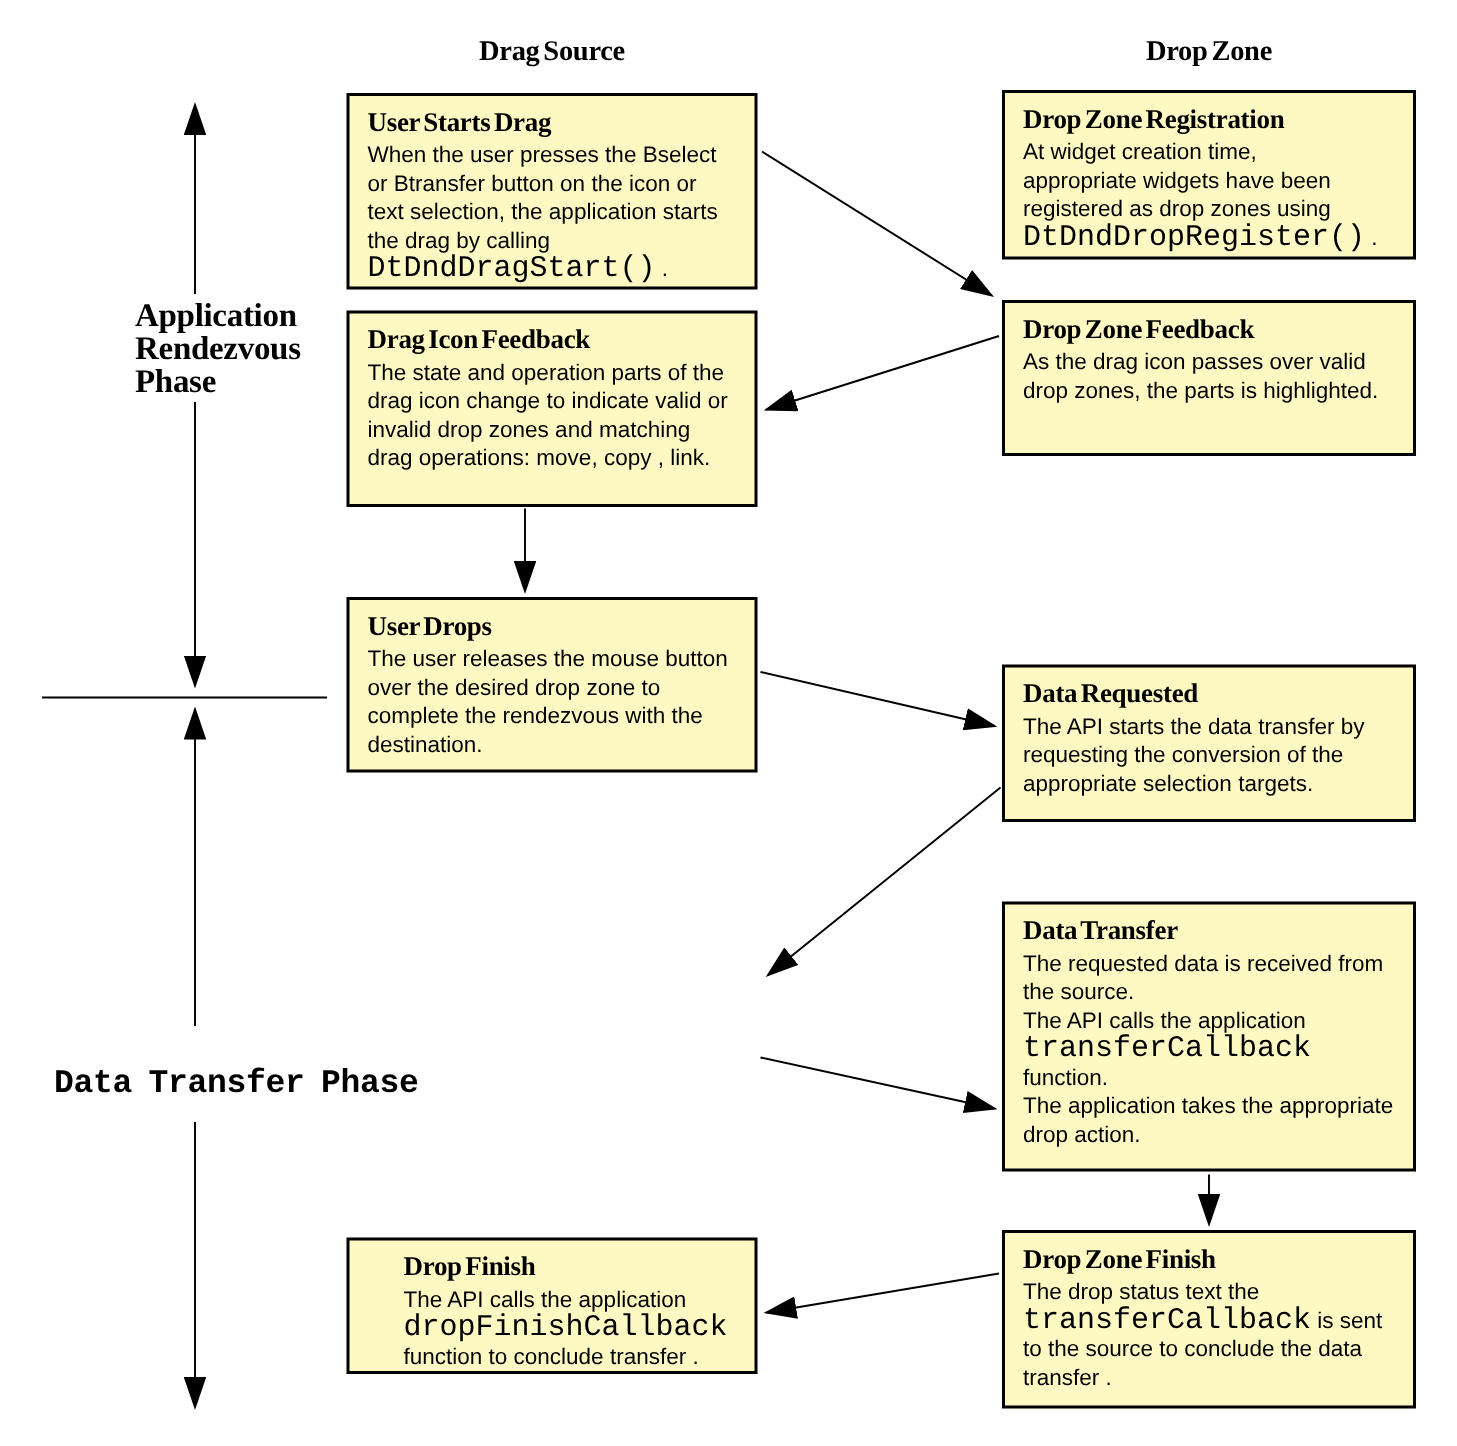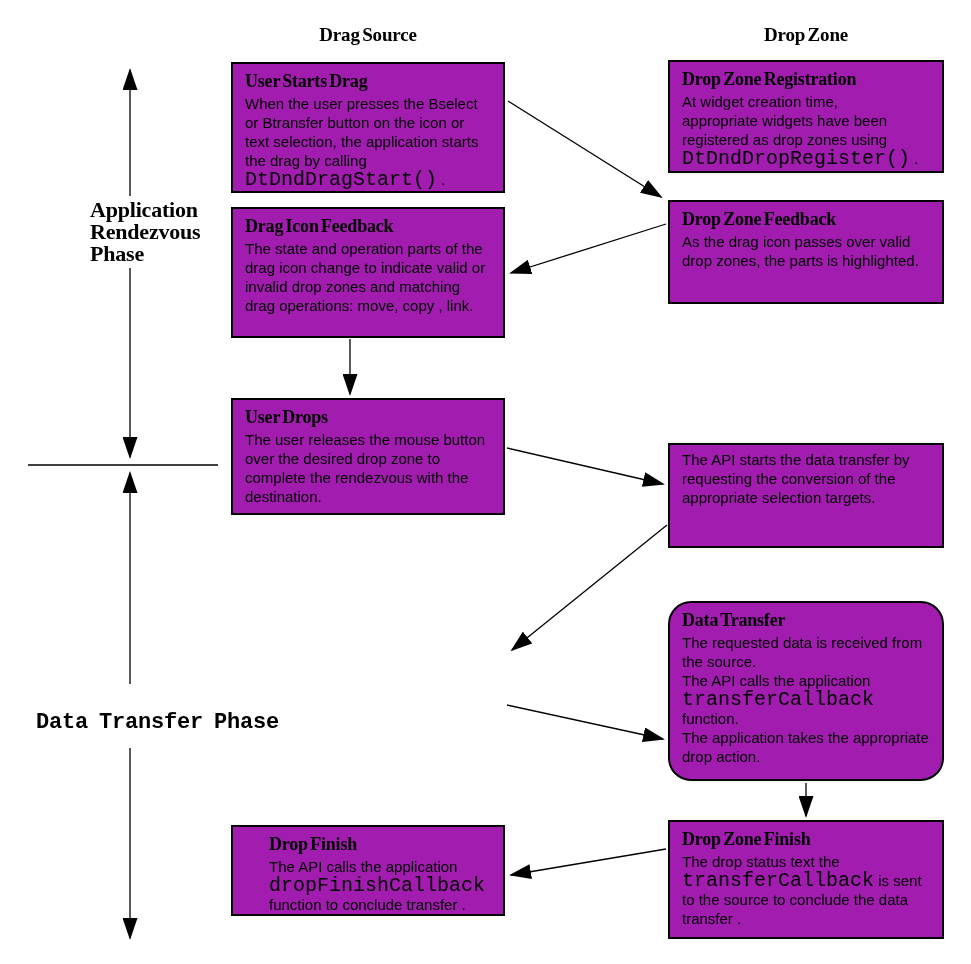--- a/index.html
+++ b/index.html
@@ -16,7 +16,7 @@
     word-spacing:-2px; letter-spacing:-0.2px;
   }
   .box {
-    position:absolute; border:2px solid #000; background:#a21caf;
+    position:absolute; border:2px solid #000; background:#fef9c3;
     padding:5px 11px 4px 12px;
   }
   .box-title {

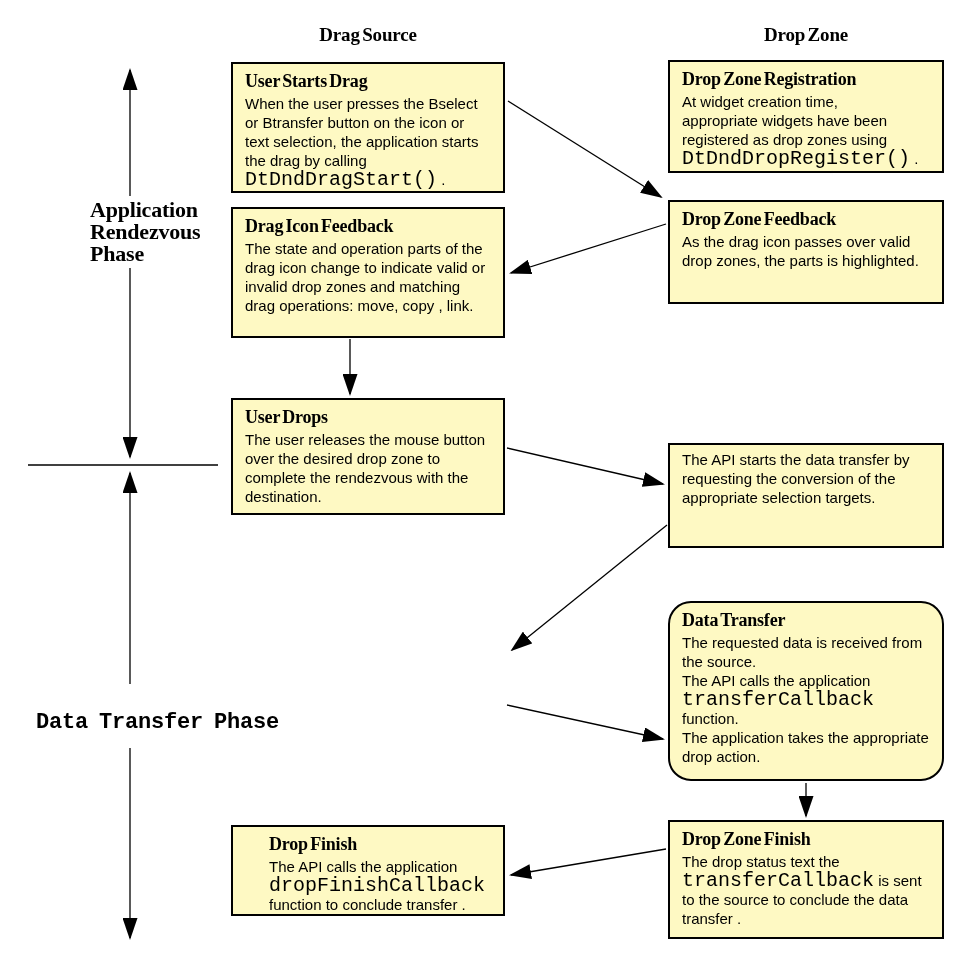--- a/index.html
+++ b/index.html
@@ -108,6 +108,7 @@
   </div>
 
   <div class="box" style="left:668px; top:443px; width:276px; height:105px;">
+    <div class="box-title">Data Requested</div>
     <div class="box-body"><span>The API starts the data transfer by requesting the conversion of the appropriate selection targets.</span></div>
   </div>
 

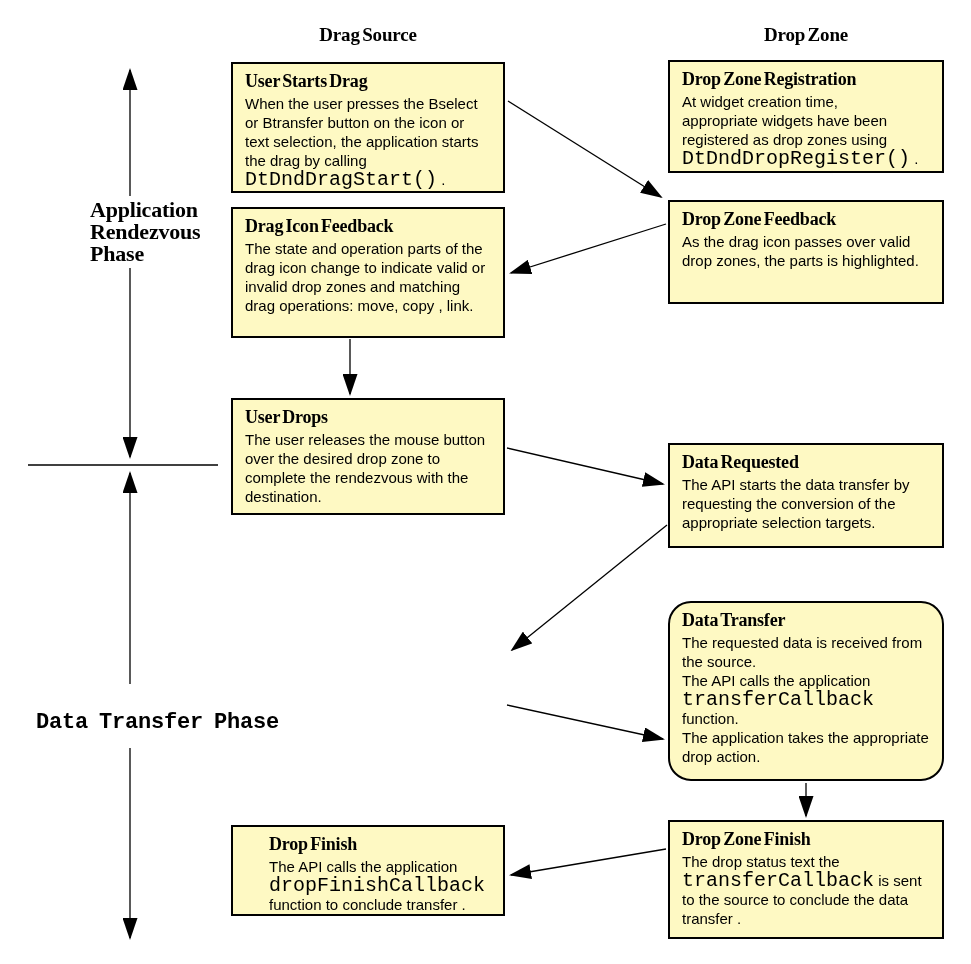--- a/index.html
+++ b/index.html
@@ -112,7 +112,7 @@
     <div class="box-body"><span>The API starts the data transfer by requesting the conversion of the appropriate selection targets.</span></div>
   </div>
 
-  <div class="box" style="left:668px; top:601px; width:276px; height:180px;border-radius:23px;">
+  <div class="box" style="left:668px; top:601px; width:276px; height:180px;">
     <div class="box-title">Data Transfer</div>
     <div class="box-body"><span>The requested data is received from the source.
 The API calls the application </span><span class="code">transferCallback</span><span> function.

